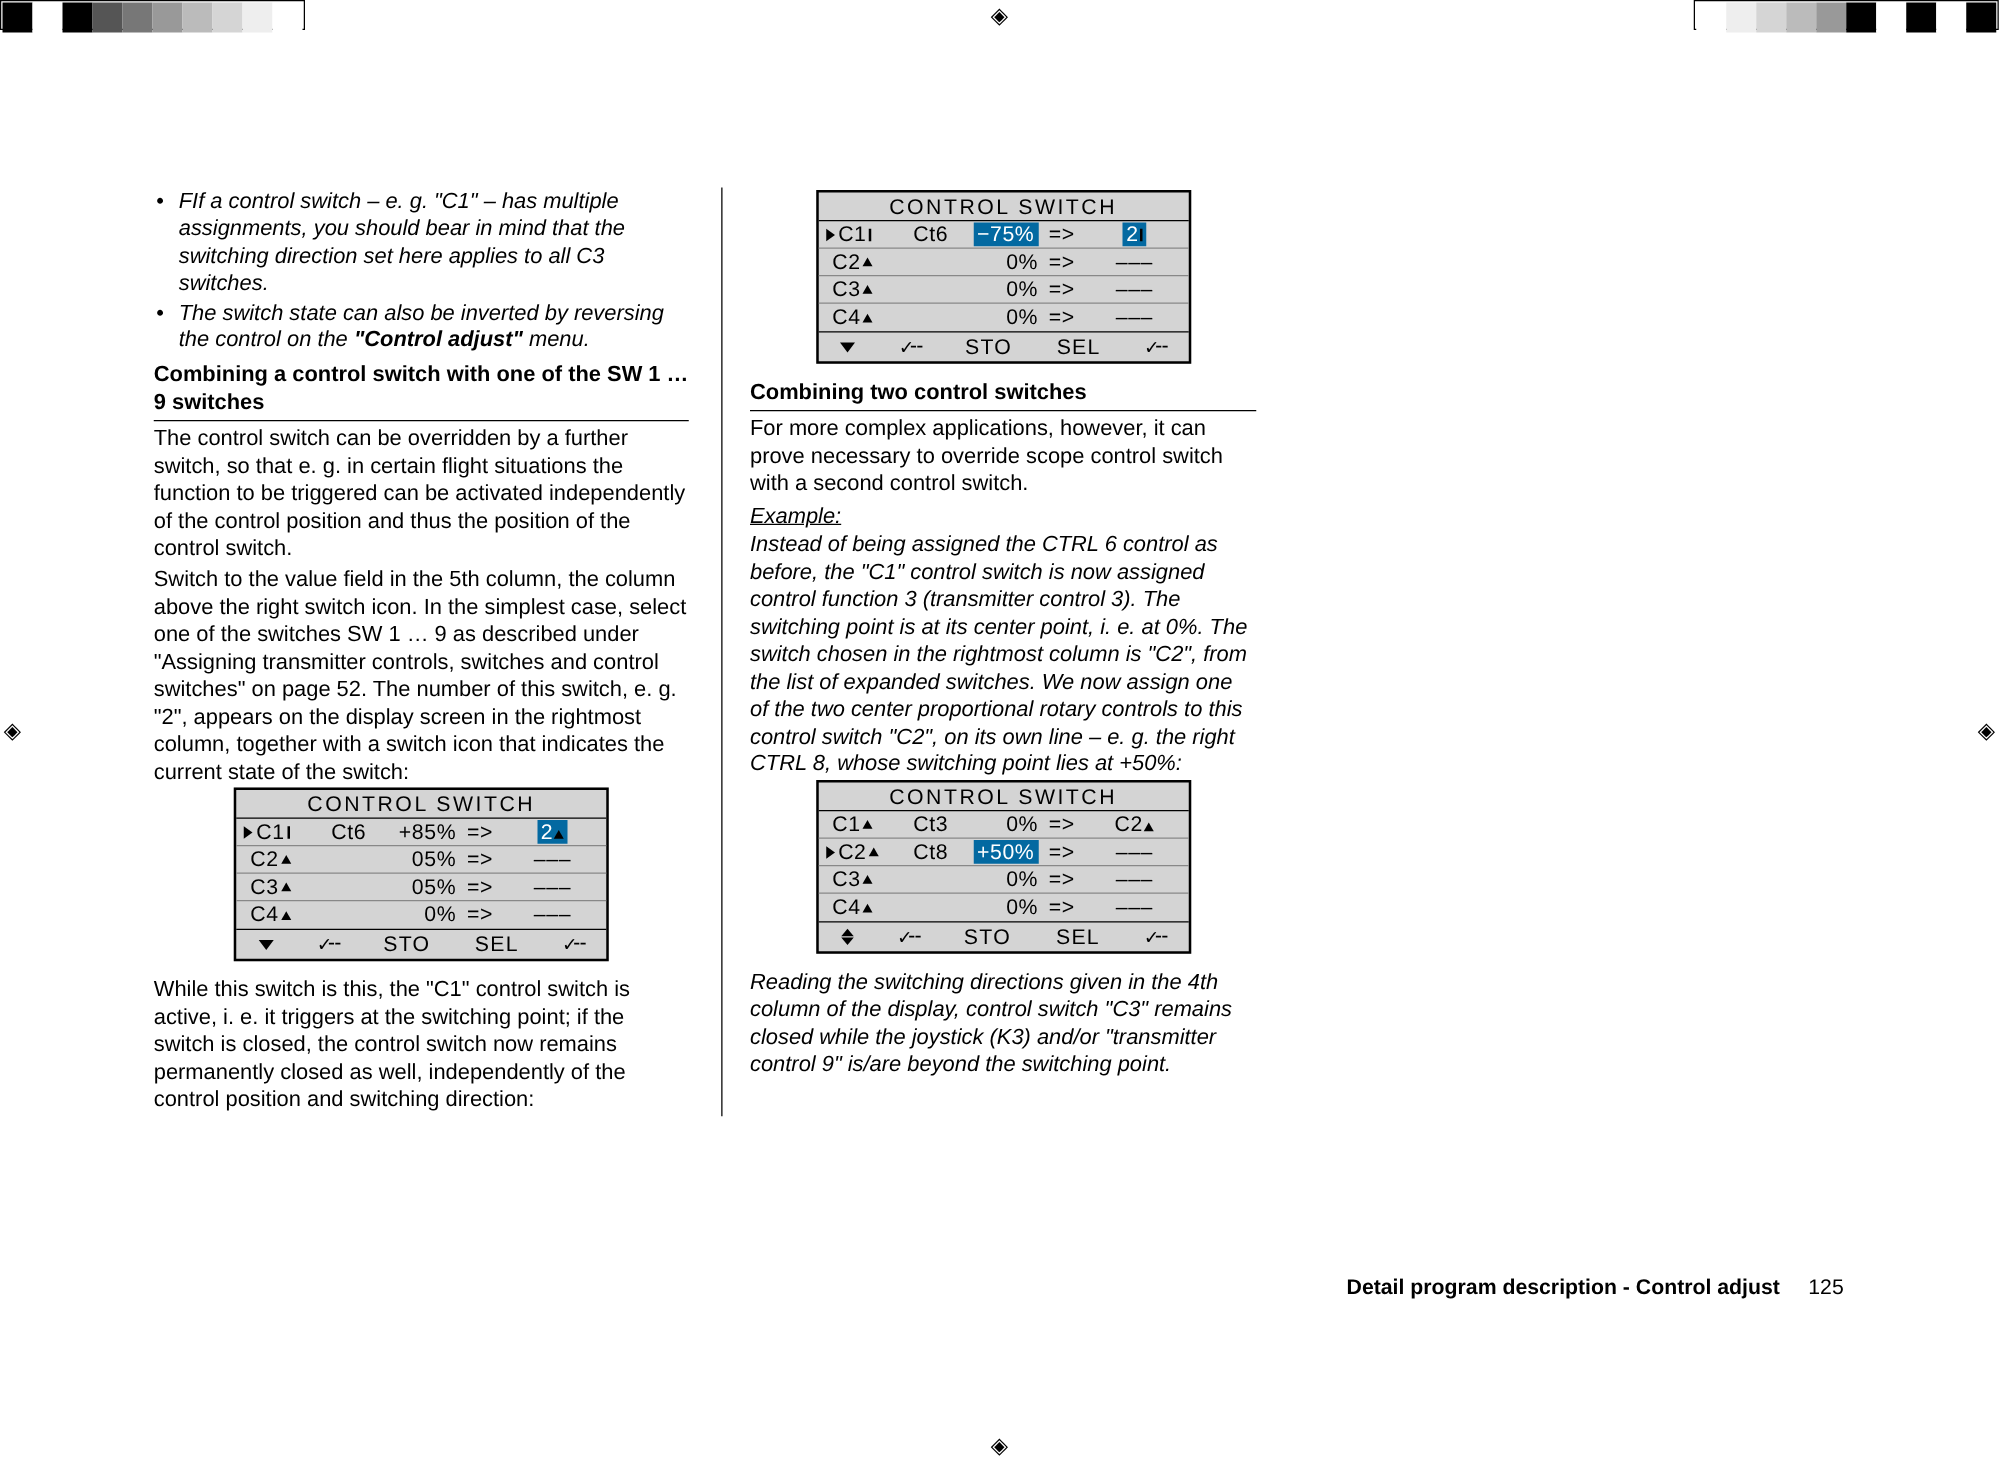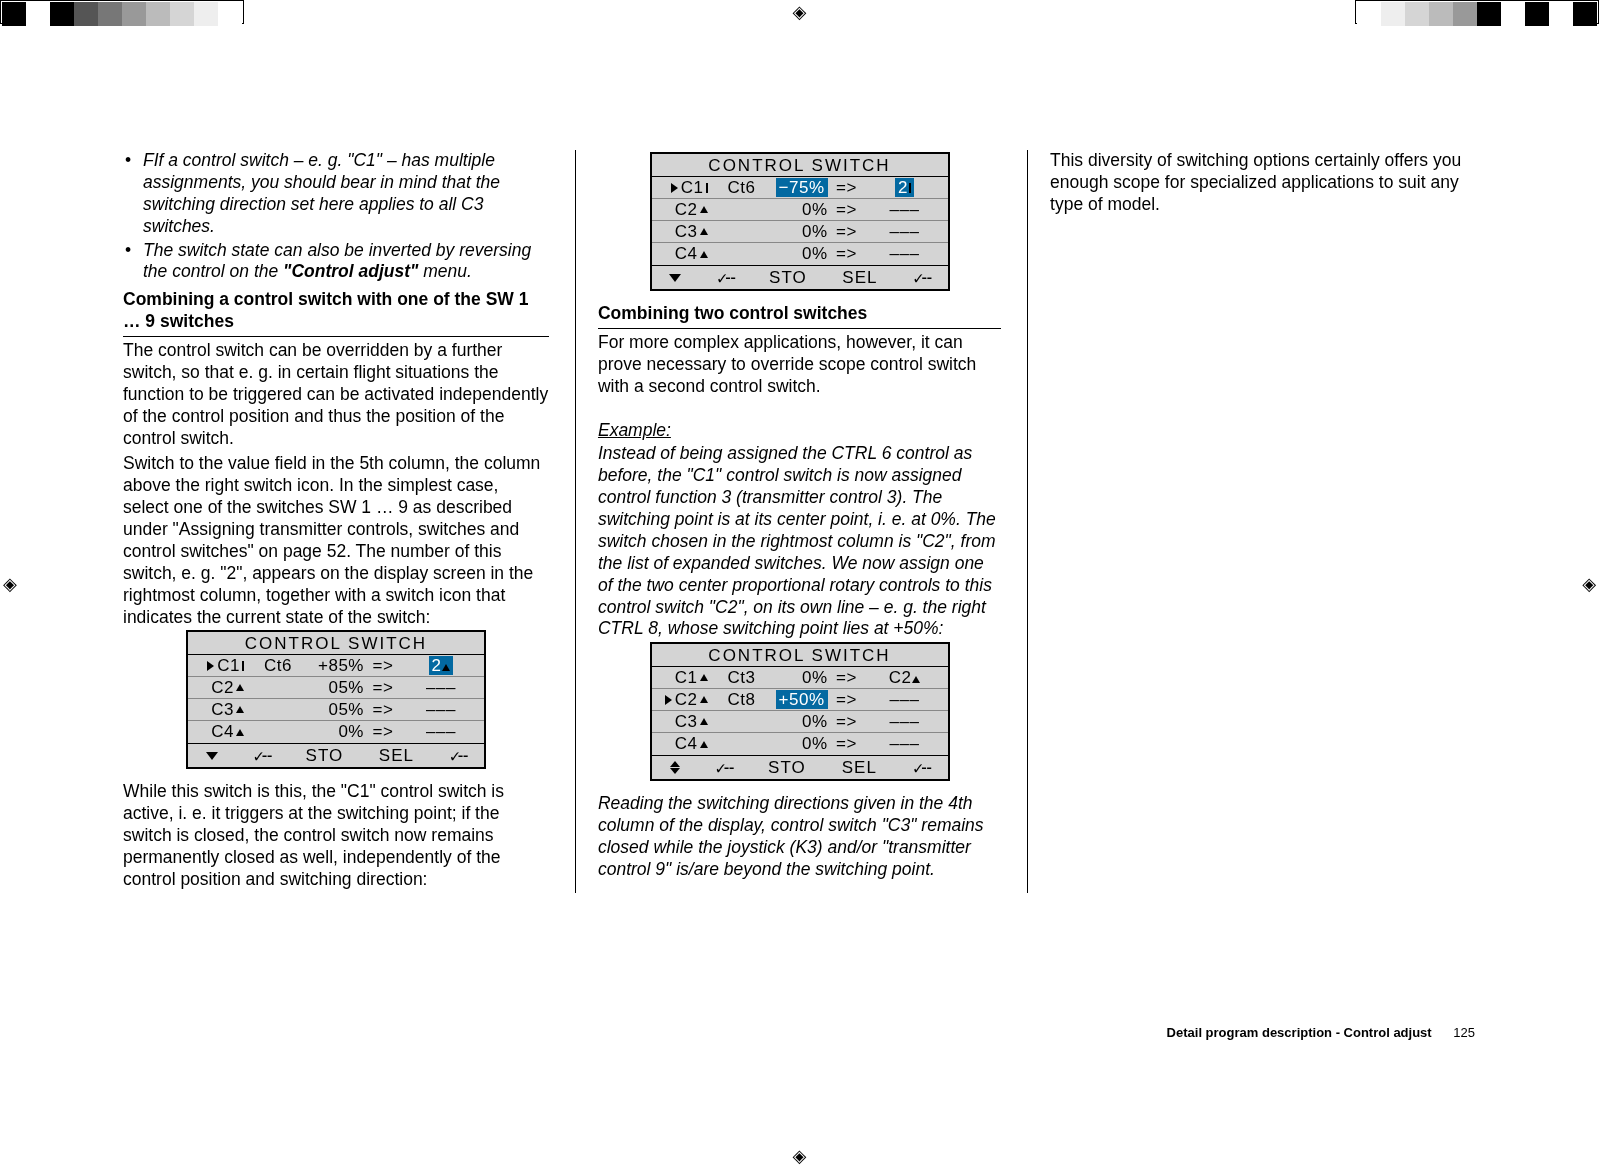--- a/index.html
+++ b/index.html
@@ -275,9 +275,6 @@
   <p class="ital">Reading the switching directions given in the 4th column of the display, control switch "C3" remains closed while the joystick (K3) and/or "transmitter control 9" is/are beyond the switching point.</p>
 </div>
 
-<div class="col right">
-  <p>This diversity of switching options certainly offers you enough scope for specialized applications to suit any type of model.</p>
-</div>
 
 </div>
 

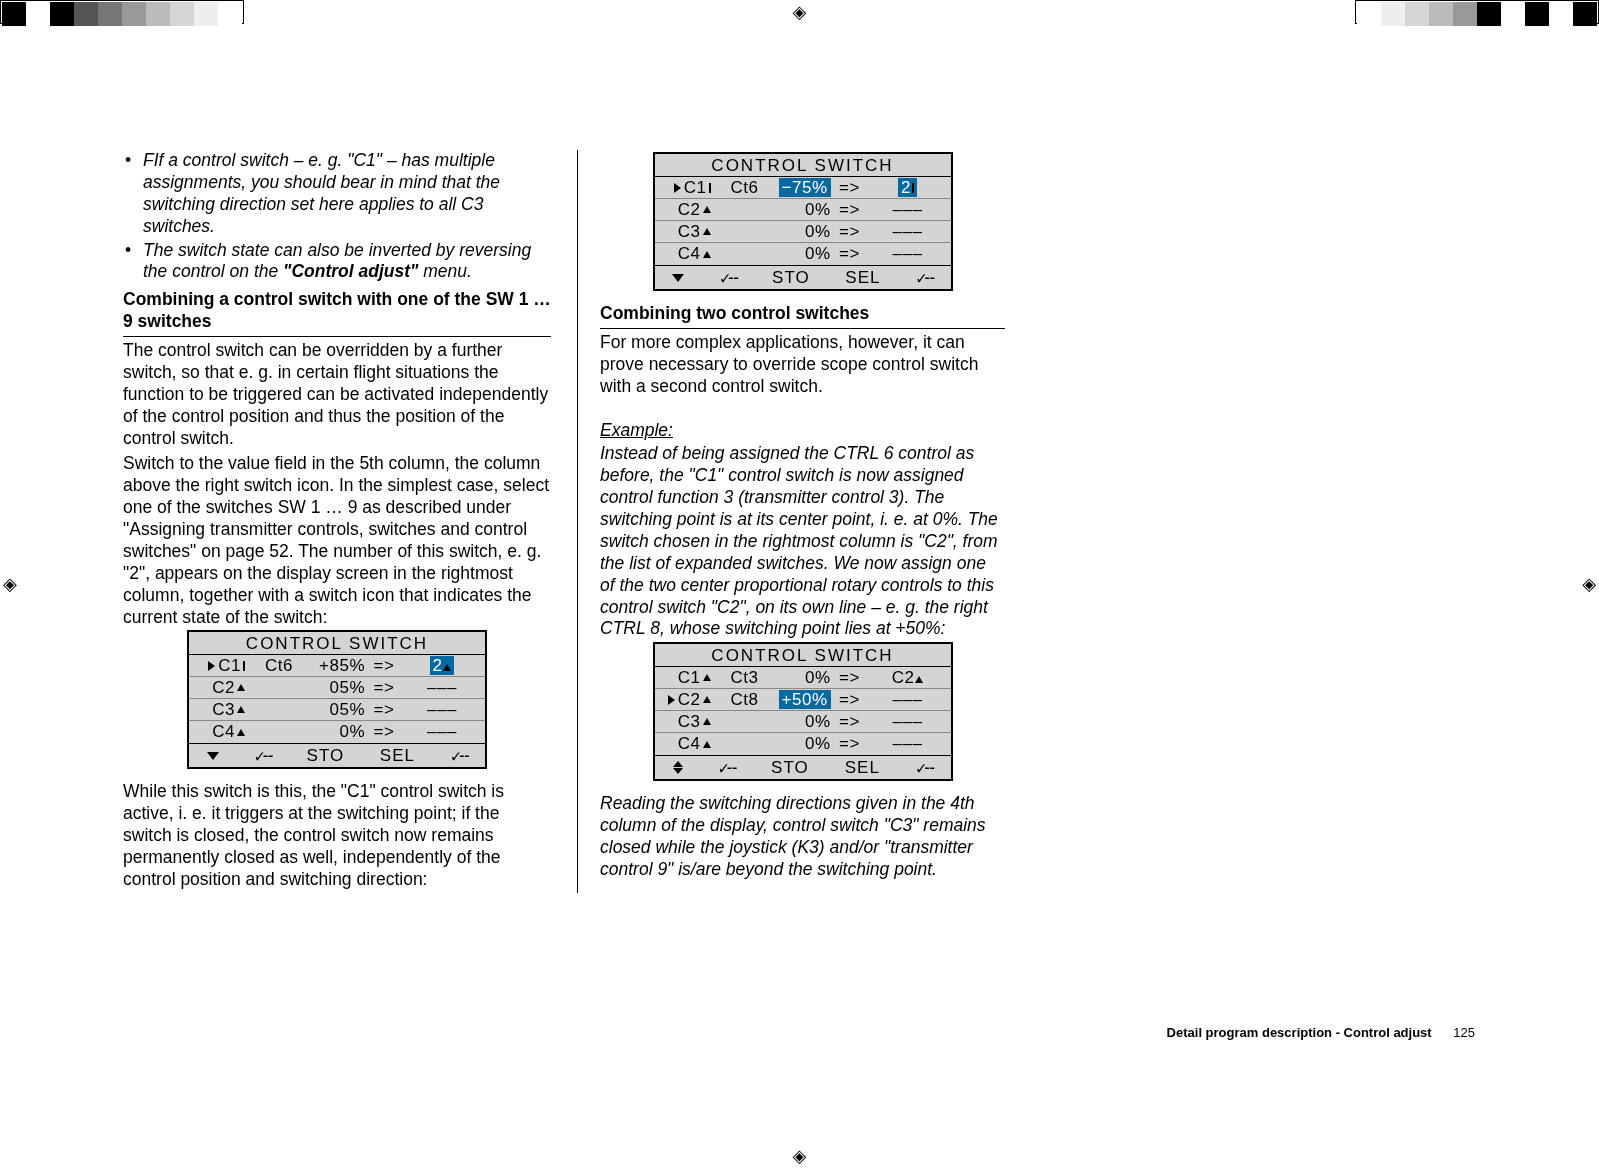--- a/index.html
+++ b/index.html
@@ -68,7 +68,7 @@
     height: 22px;
   }
   .lcd-row:last-child { border-bottom: 0; }
-  .cA { width: 56px; padding-left: 6px; display:flex; align-items:center; gap:1px;justify-content:flex-end; }
+  .cA { width: 56px; padding-left: 6px; display:flex; align-items:center; gap:1px; }
   .cB { width: 48px; text-align: right; }
   .cC { width: 76px; text-align: right; padding-right: 4px; }
   .cD { width: 30px; text-align: center; }

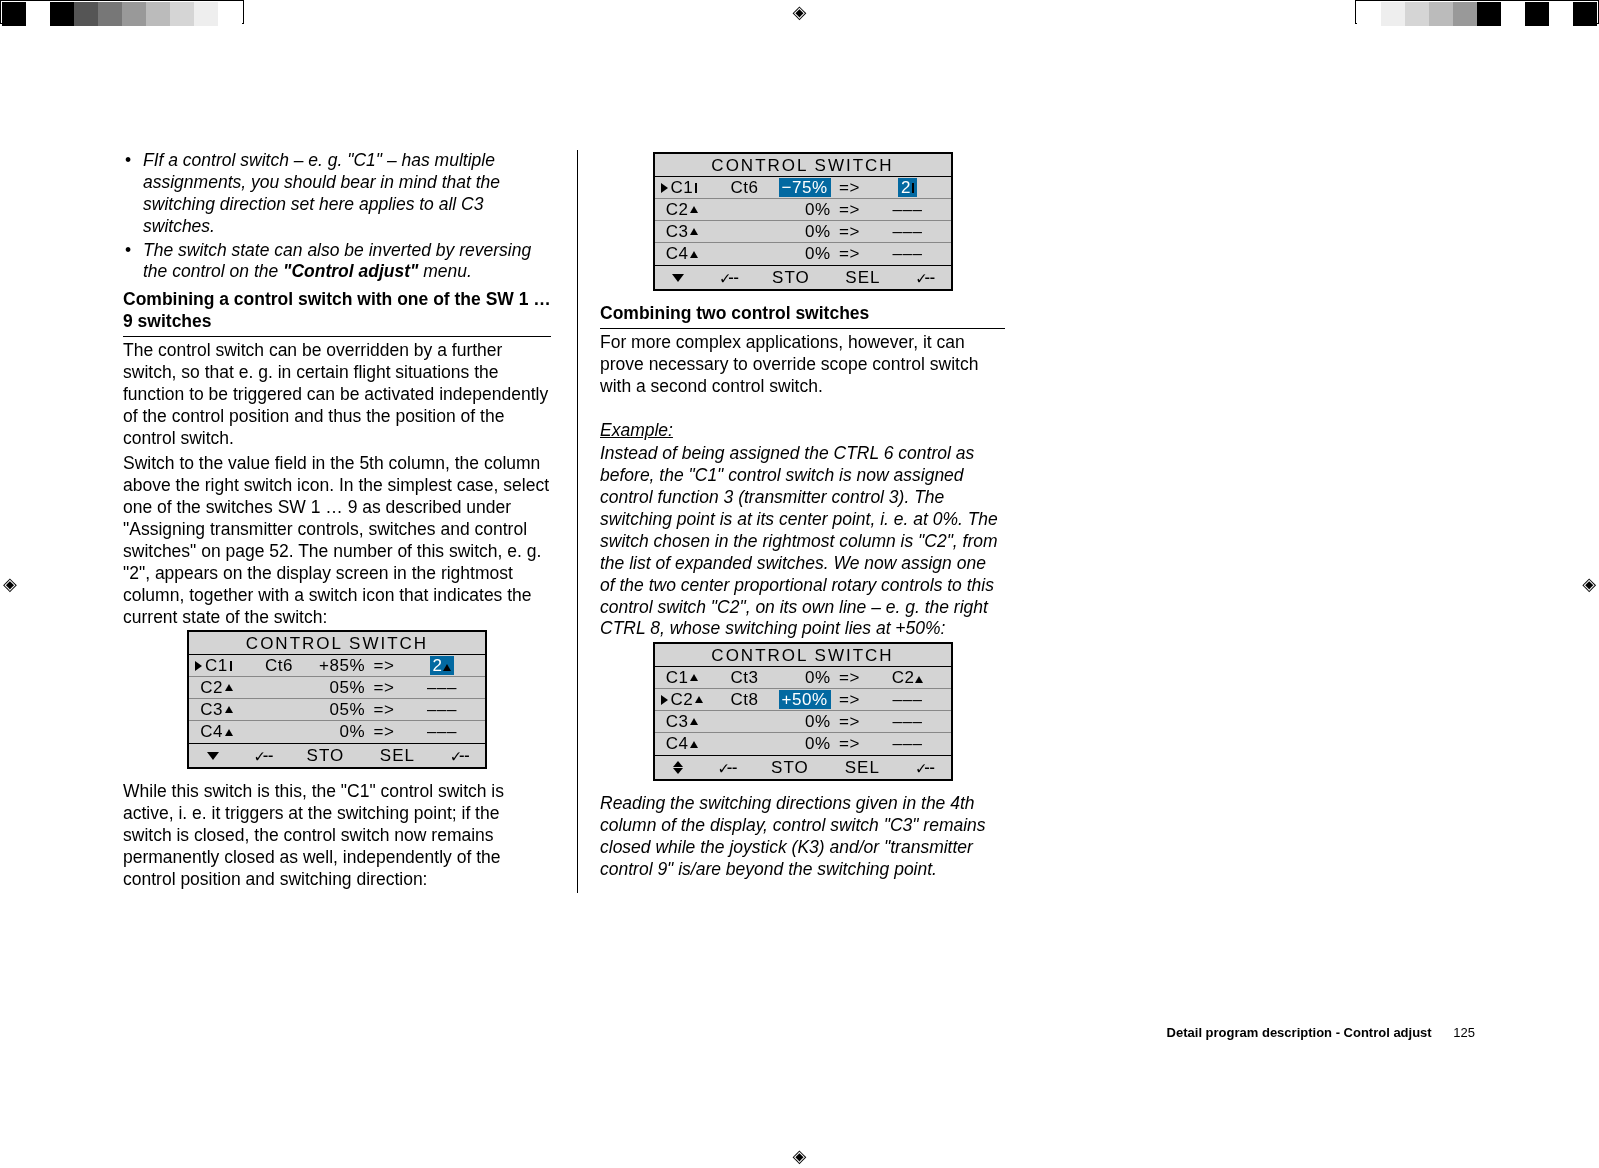--- a/index.html
+++ b/index.html
@@ -228,7 +228,7 @@
   <p class="bold">Combining two control switches</p>
   <div class="sep"></div>
   <p>For more complex applications, however, it can prove necessary to override scope control switch with a second control switch.</p>
-  <p class="ital ul" style="margin-top:22px">Example:</p>
+  <p class="ital ul" style="margin-top:4px">Example:</p>
   <p class="ital">Instead of being assigned the CTRL 6 control as before, the "C1" control switch is now assigned control function 3 (transmitter control 3). The switching point is at its center point, i. e. at 0%. The switch chosen in the rightmost column is "C2", from the list of expanded switches. We now assign one of the two center proportional rotary controls to this control switch "C2", on its own line – e. g. the right CTRL 8, whose switching point lies at +50%:</p>
 
   <div class="lcd">

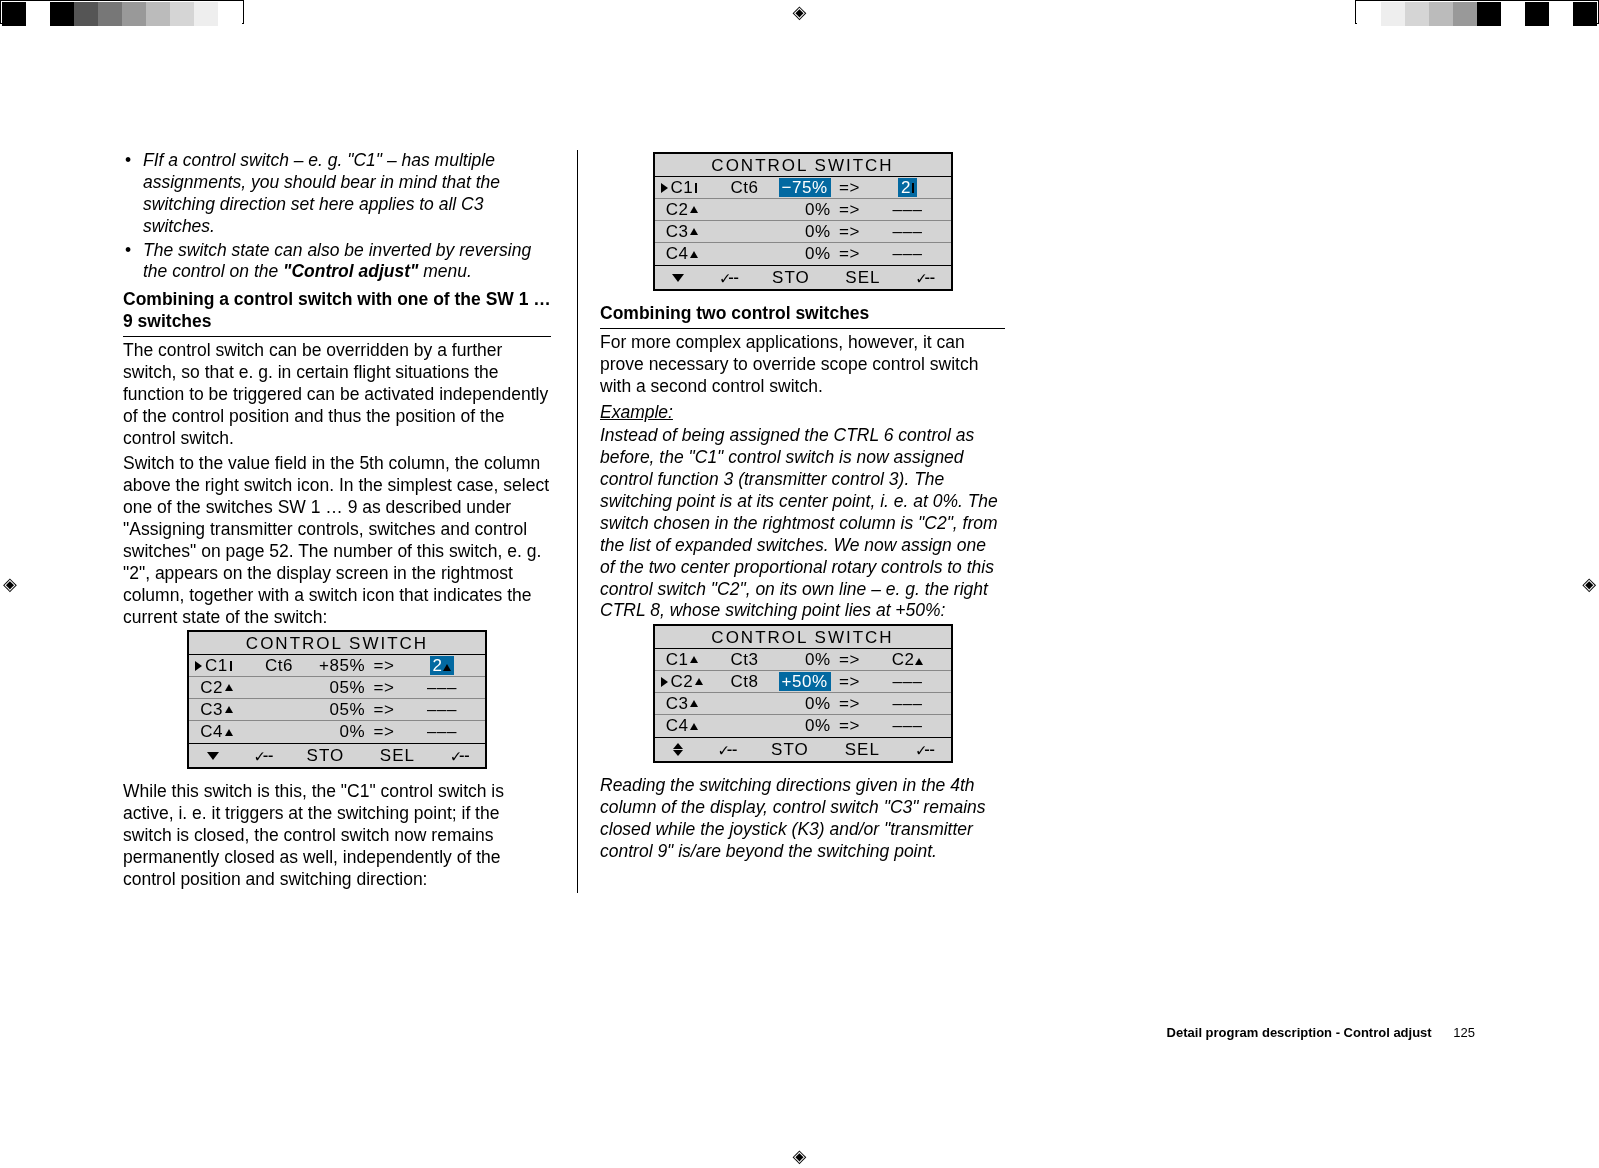--- a/index.html
+++ b/index.html
@@ -89,7 +89,7 @@
   
   .page-footer {
     position: absolute; bottom: 0; right: 0;
-    font-size: 13px;
+    font-size: 17px;
   }
   .page-footer .lbl { font-weight: bold; margin-right: 18px; }
 </style>

